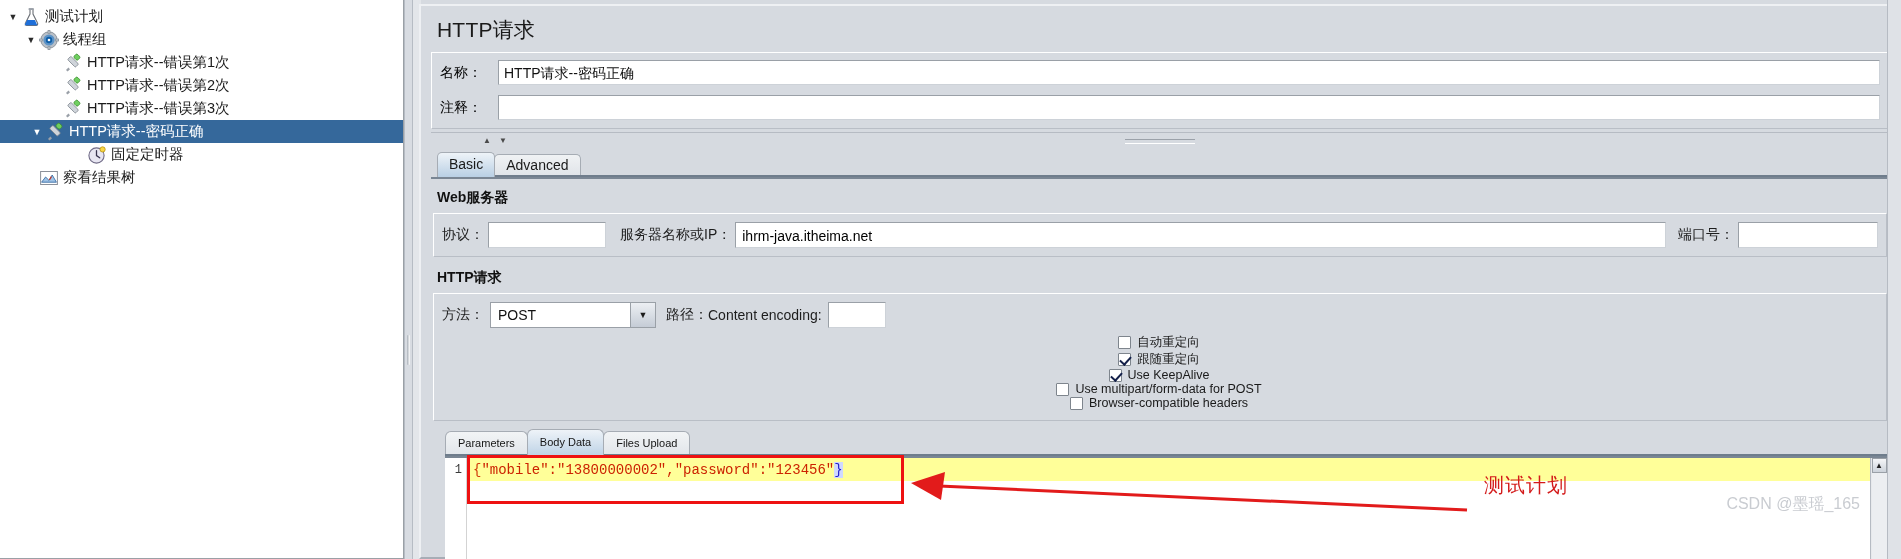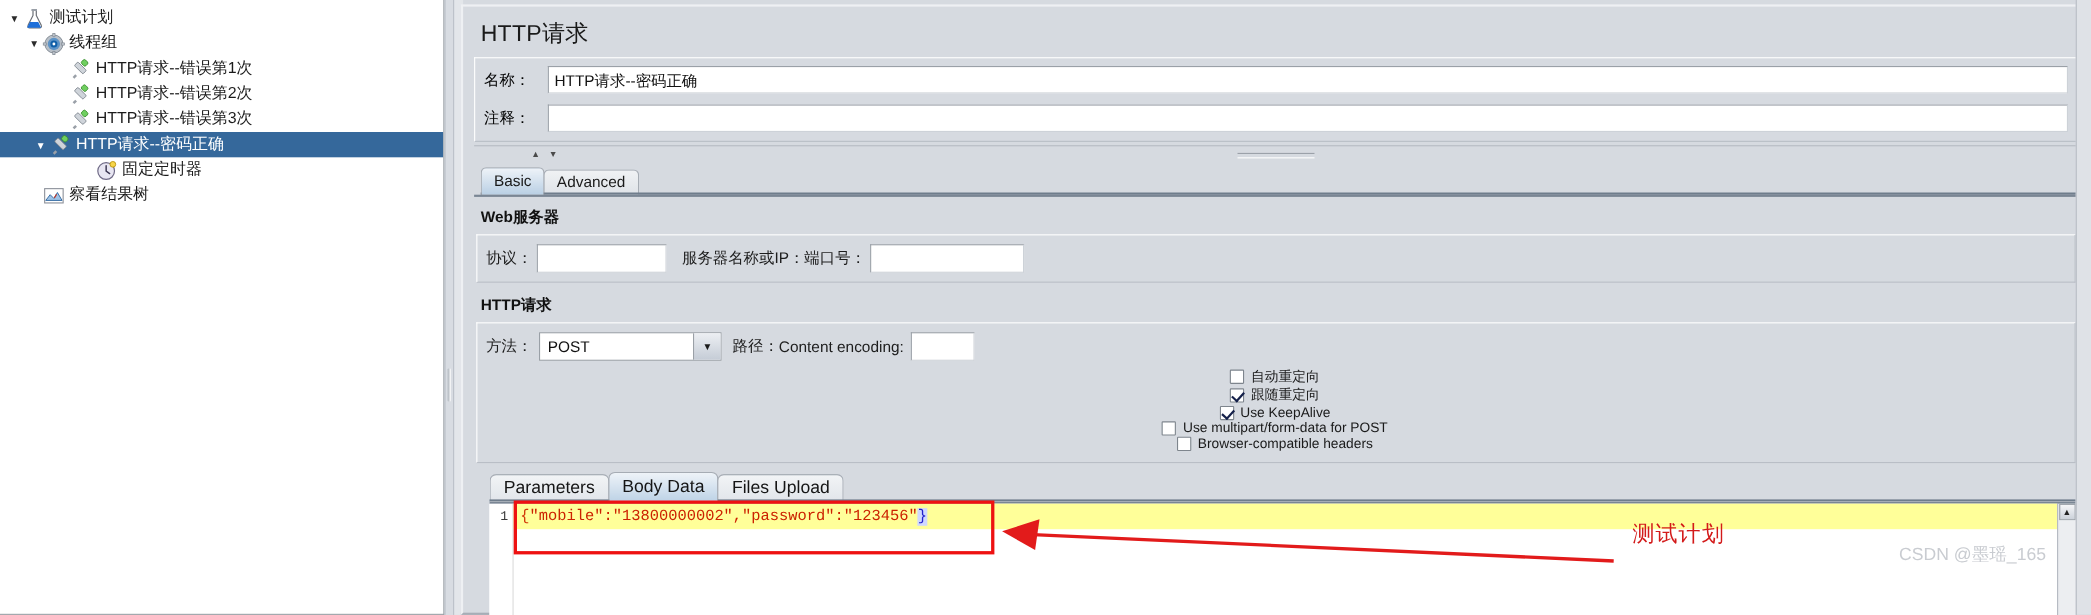--- a/index.html
+++ b/index.html
@@ -379,6 +379,7 @@
           <span class="glabel">协议：</span>
           <div class="gfield" style="width:118px;margin:0 14px 0 4px;"></div>
           <span class="glabel">服务器名称或IP：</span>
+          <div class="gfield" style="flex:1;margin:0 12px 0 4px;">ihrm-java.itheima.net</div>
           <span class="glabel">端口号：</span>
           <div class="gfield" style="width:140px;margin-left:4px;"></div>
         </div>

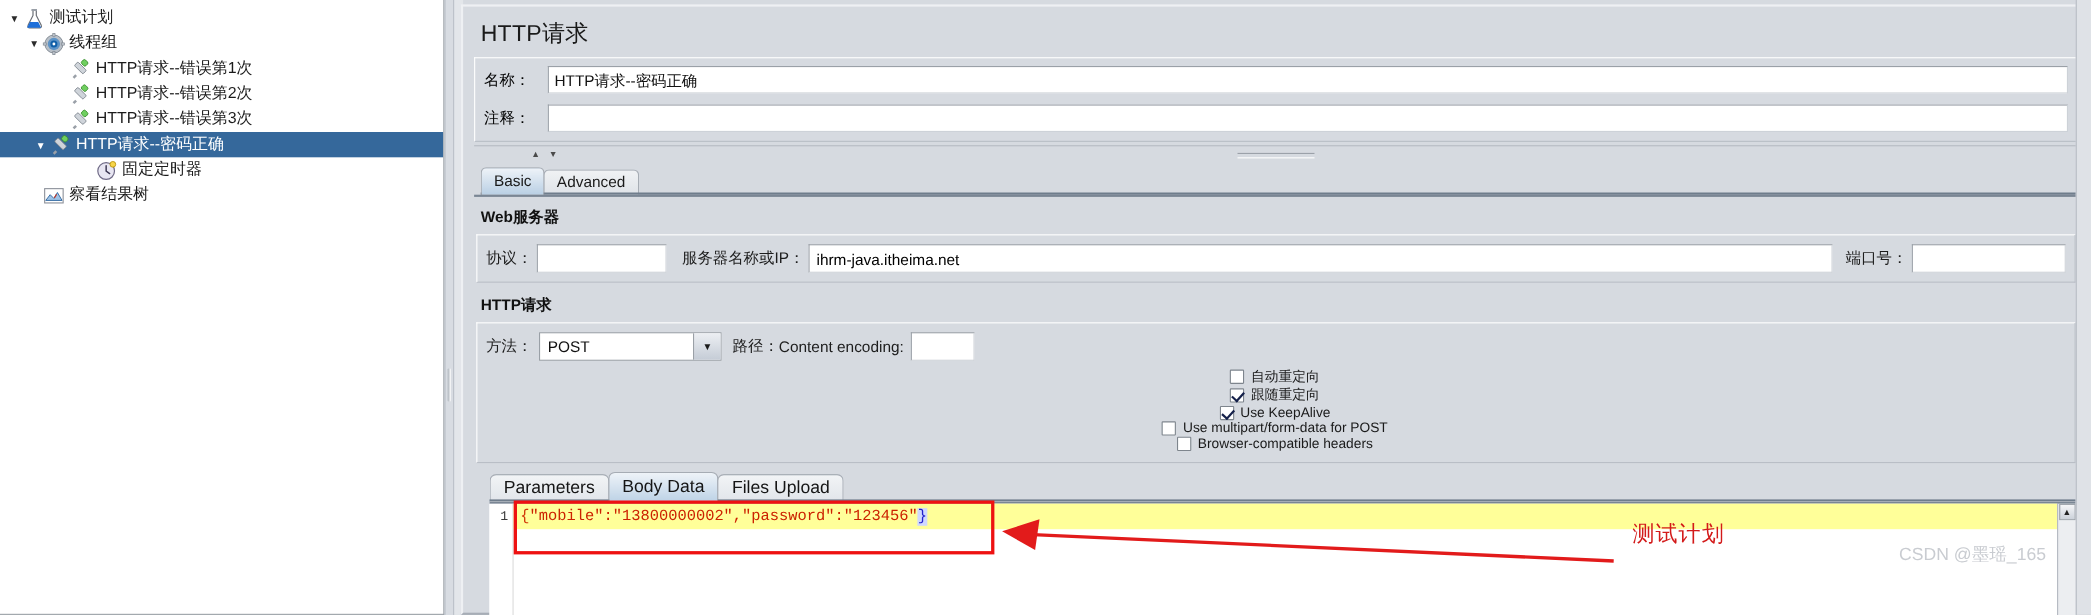--- a/index.html
+++ b/index.html
@@ -159,7 +159,7 @@
   
   .tabs2{display:flex;align-items:flex-end;height:27px;margin:4px 2px 0 14px;position:relative;}
   .tab2{
-    height:24px;line-height:23px;padding:0 12px;font-size:16px;color:#151515;
+    height:24px;line-height:23px;padding:0 12px;font-size:11px;color:#151515;
     border:1px solid #a6acb4;border-bottom:none;border-radius:6px 6px 0 0;
     background:linear-gradient(#f2f4f6,#e1e5ea);margin-right:-1px;
   }

